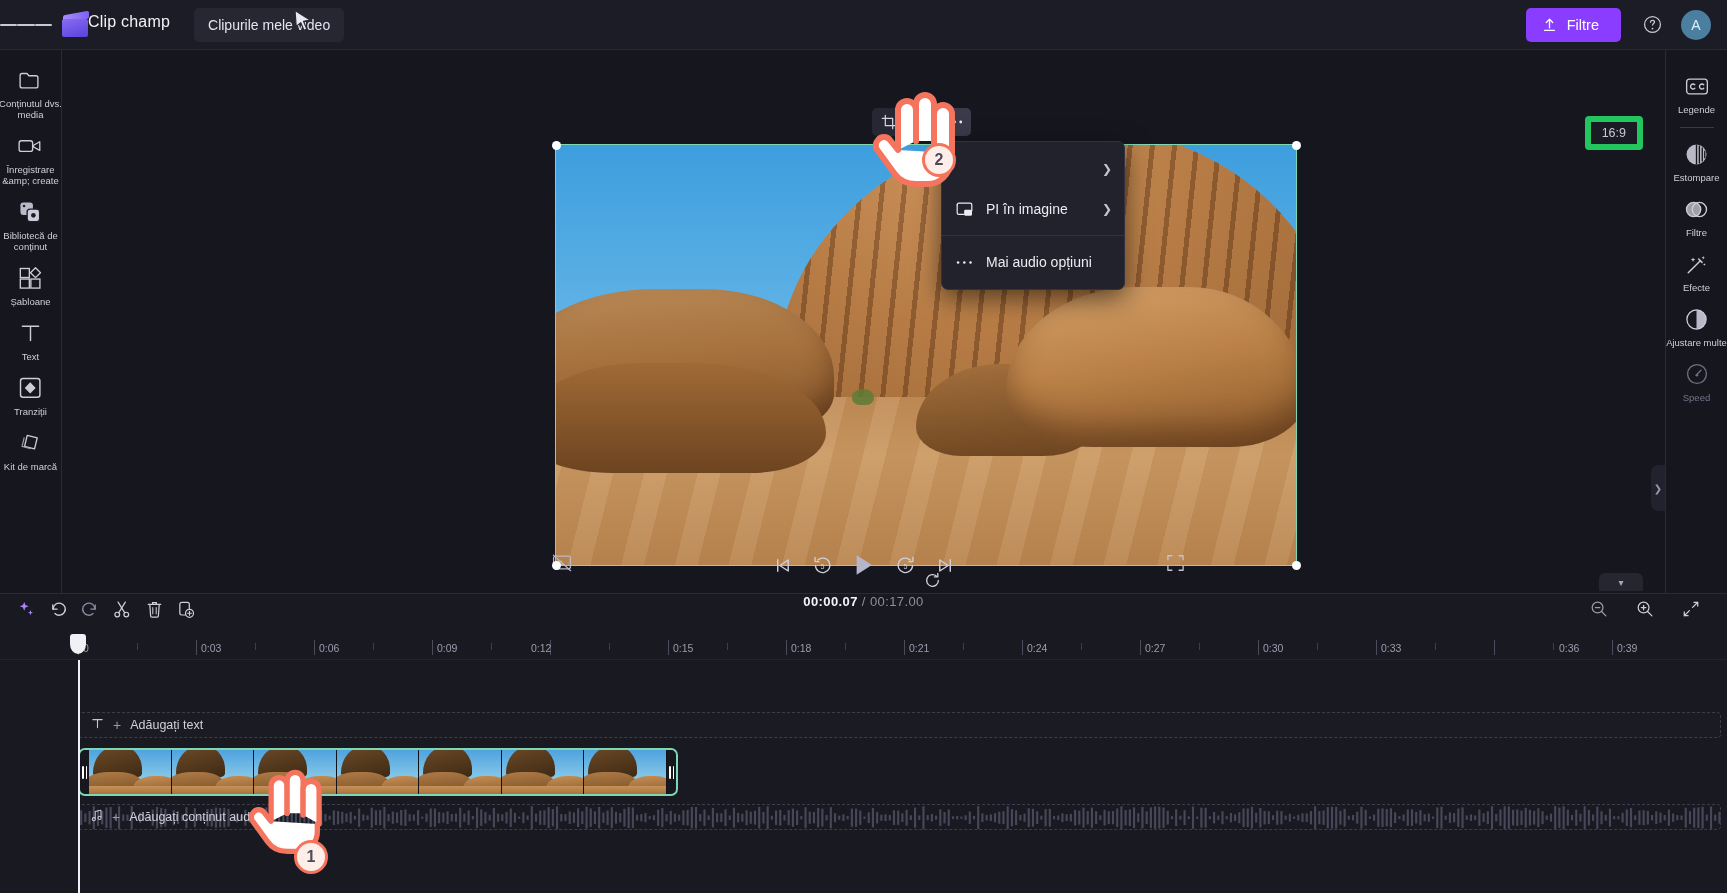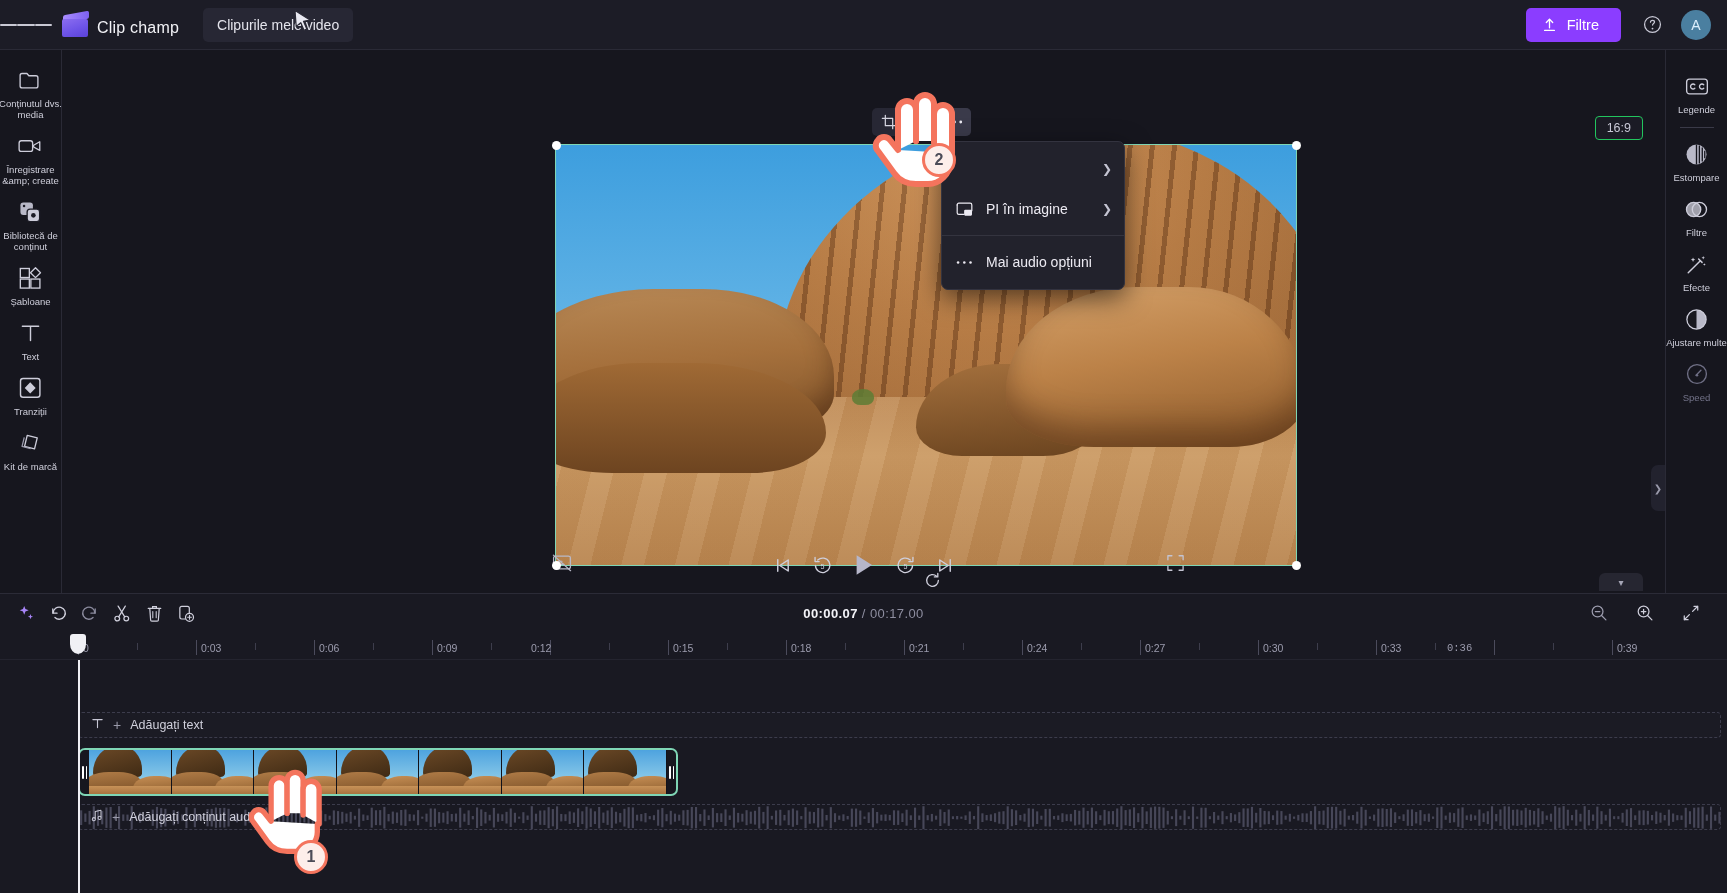--- a/index.html
+++ b/index.html
@@ -22,7 +22,7 @@
   }
   .hamburger { width: 52px; display:flex; align-items:center; justify-content:center; cursor:pointer; }
   .hamburger span { display:block; width:22px; height:2px; background:#c9c9d4; margin:3px 0; border-radius:1px;}
-  .brand { display:flex; align-items:flex-end; gap:9px; padding: 0 10px; cursor:pointer;}
+  .brand { display:flex; align-items:flex-start; padding: 0 10px; cursor:pointer;}
   .brand-logo { width:26px; height:24px; position:relative; }
   .brand-logo .slab {
     position:absolute; left:0; bottom:0; width:26px; height:18px;

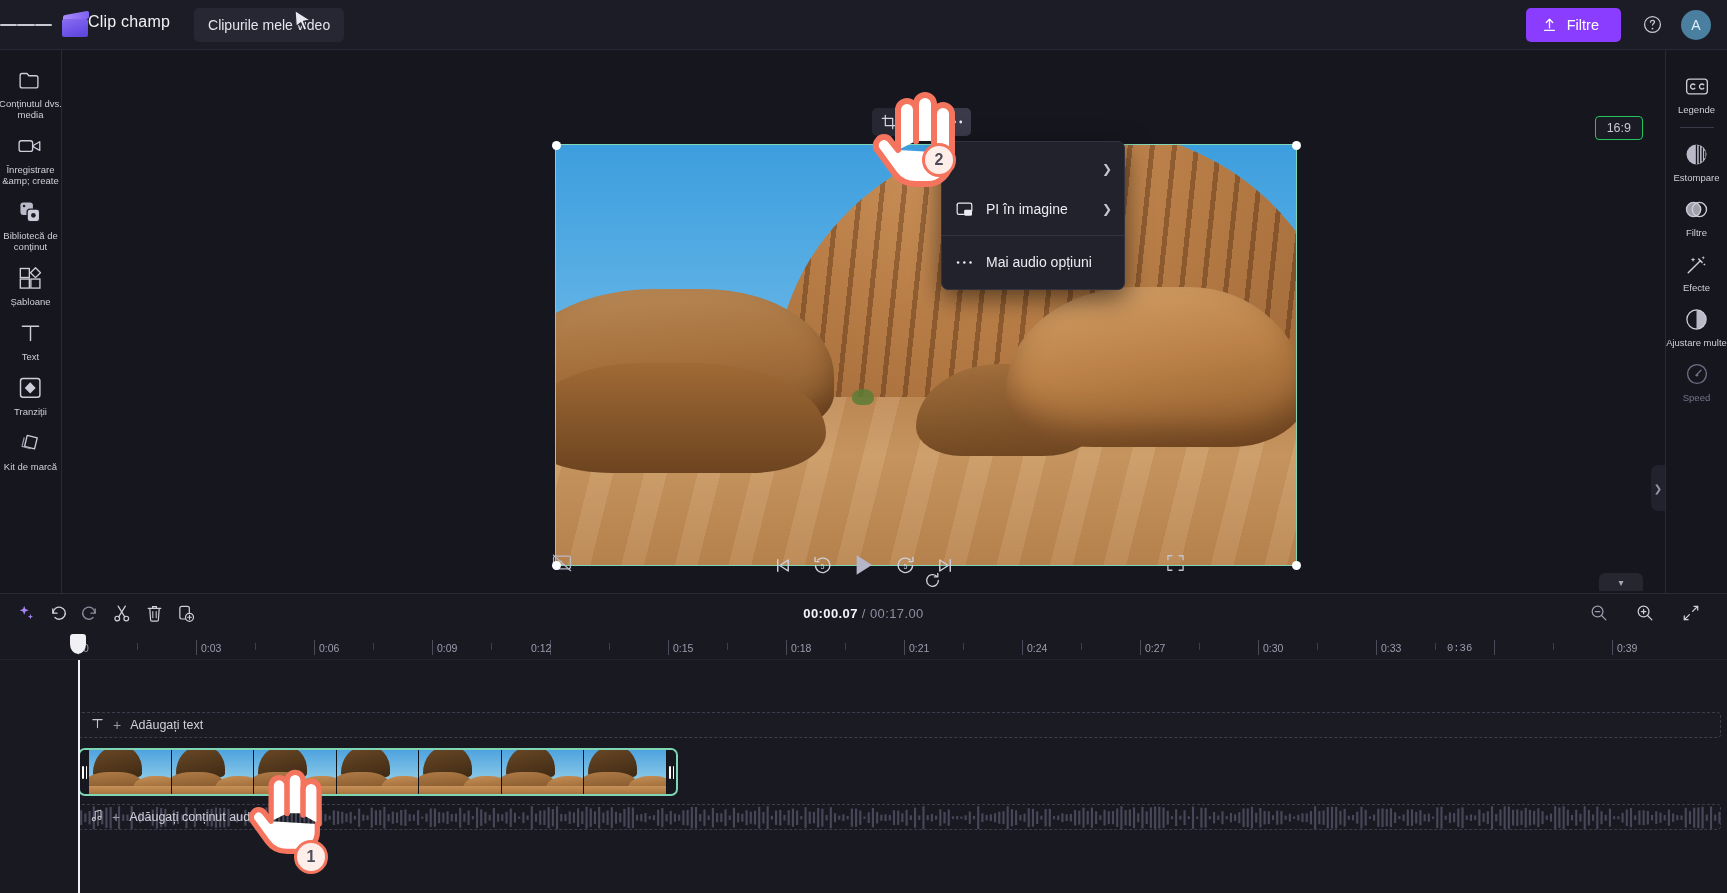--- a/index.html
+++ b/index.html
@@ -97,7 +97,7 @@
 
   .ratio-badge {
     position:absolute; right:22px; top:66px;
-    border:1px solid #22c55e; border-radius:4px;
+    border:6px solid #22c55e; border-radius:4px;
     padding: 4px 11px; font-size:12.5px; color:#c8c8d6;
     background:#1b1b25; cursor:pointer;
   }

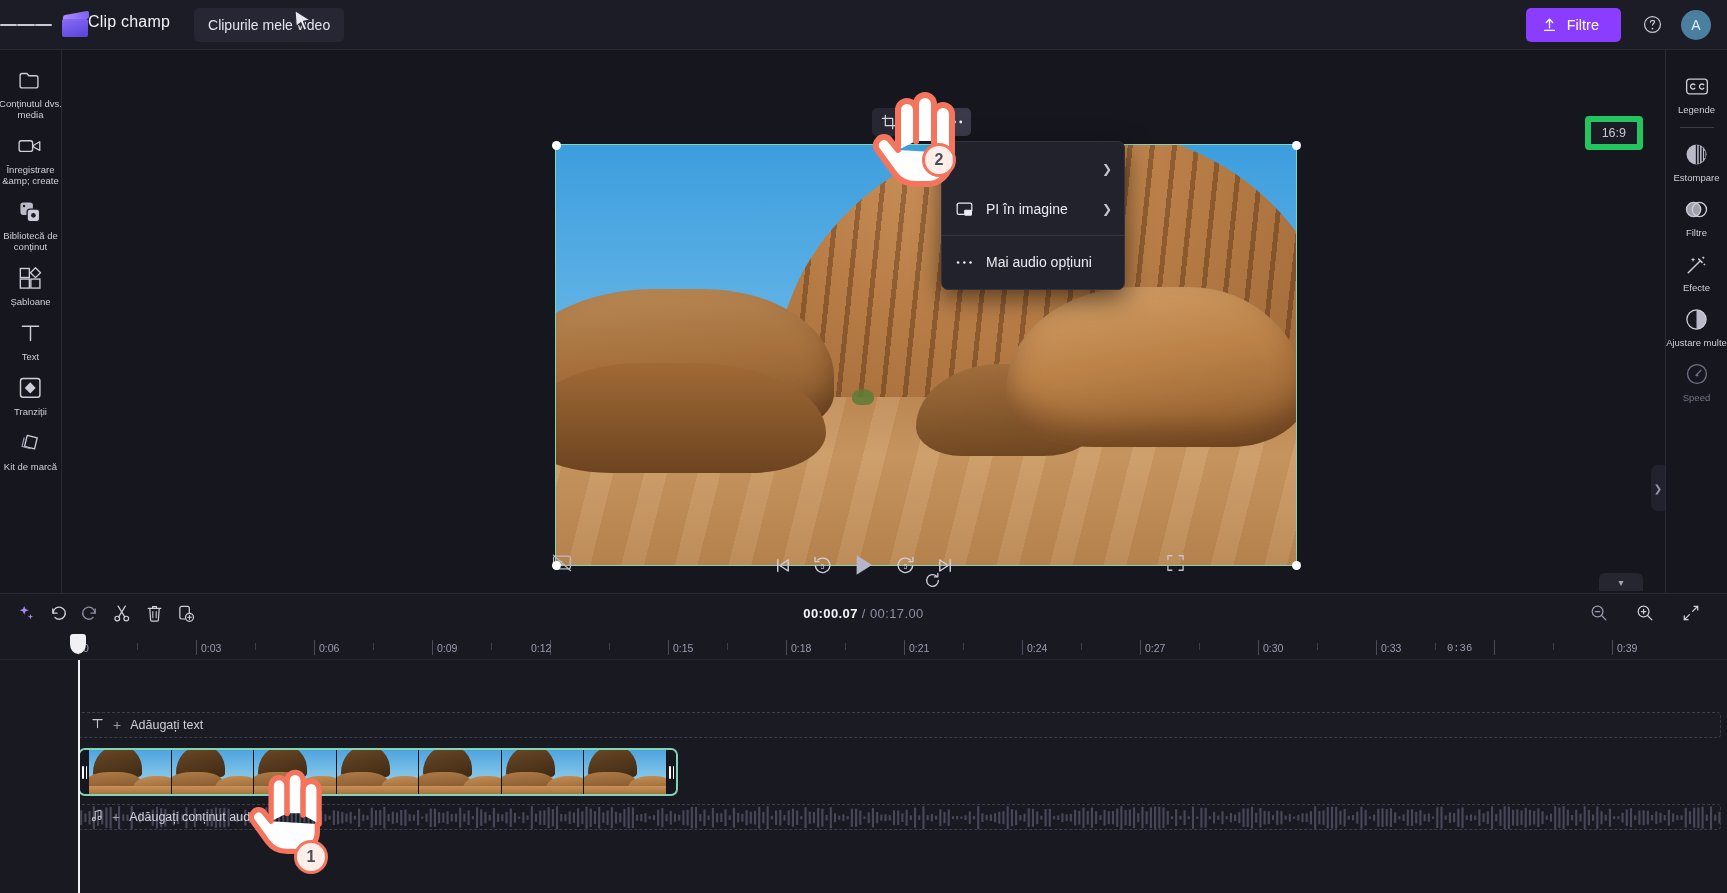--- a/index.html
+++ b/index.html
@@ -214,7 +214,7 @@
 
   
   .timeline { flex:0 0 300px; height:300px; background:#191922; border-top:1px solid #2b2b37; display:flex; flex-direction:column; }
-  .tl-toolbar { height:38px; flex:0 0 38px; display:flex; align-items:center; position:relative; padding-left:10px; }
+  .tl-toolbar { height:38px; flex:0 0 38px; display:flex; align-items:flex-start; position:relative; padding-left:10px; }
   .tlb-btn { width:32px; height:30px; display:flex; align-items:center; justify-content:center; cursor:pointer; }
   .tl-time {
     position:absolute; left:50%; transform:translateX(-50%);

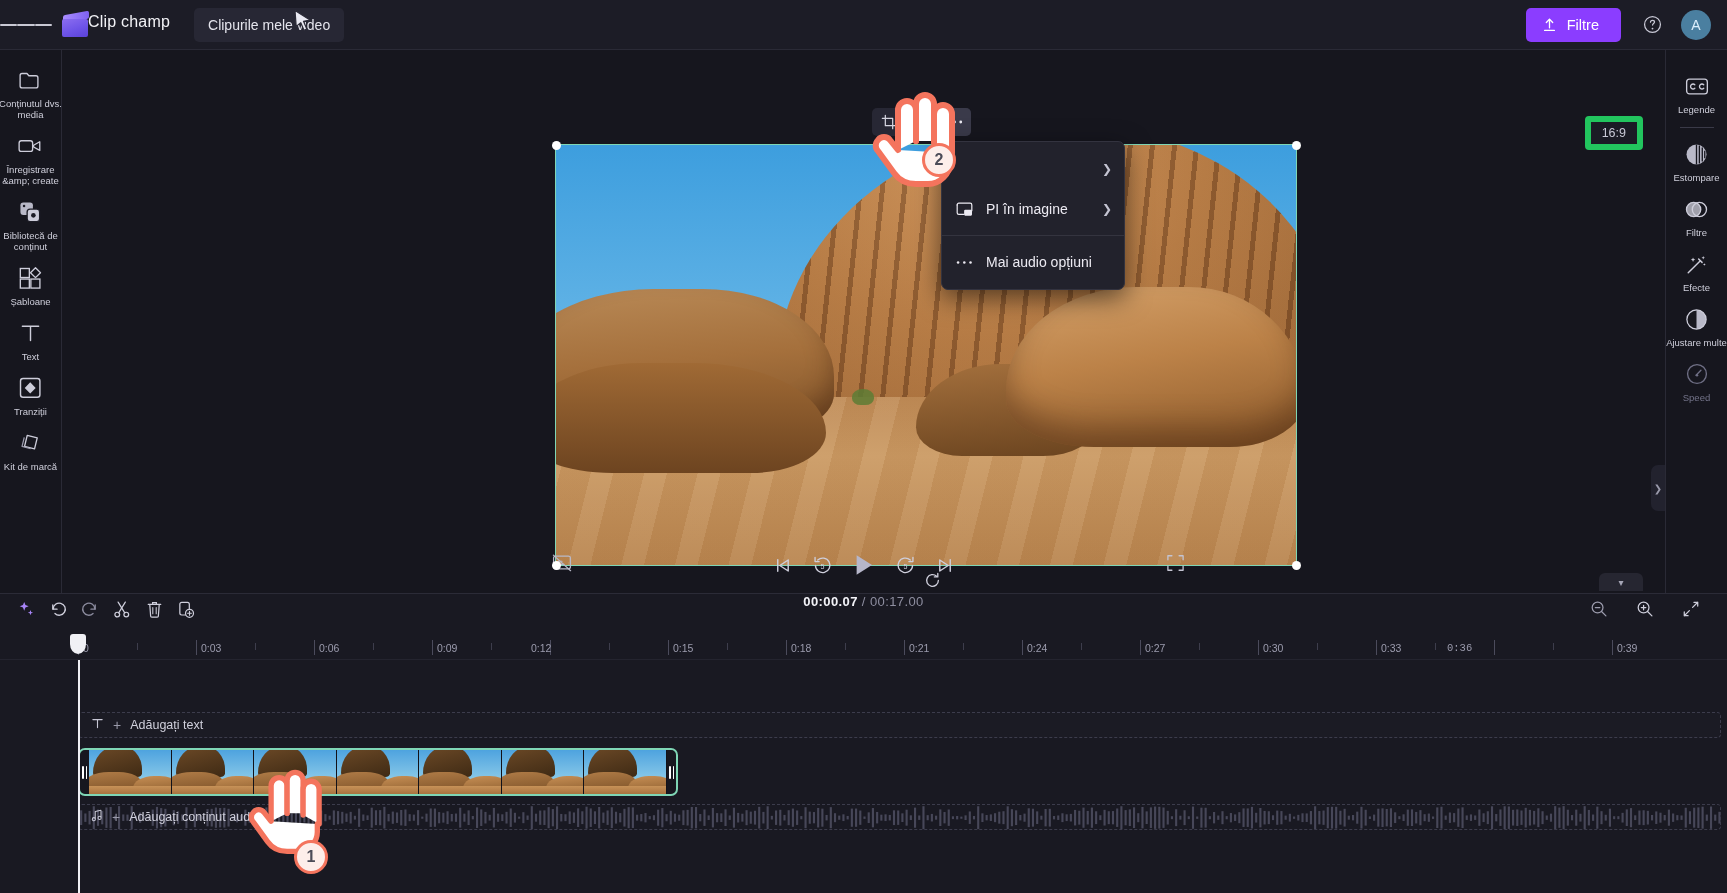--- a/index.html
+++ b/index.html
@@ -726,7 +726,7 @@
           <div class="tick-lbl" style="left: 1298px;">0:33</div>
           <div class="tick minor" style="left: 1357px;"></div>
           <div class="tick" style="left: 1416px;"></div>
-          <div class="tick-lbl" style="left: 1364px; font-family: Liberation Mono, monospace;">0:36</div>
+          <div class="tick-lbl" style="left: 1476px;">0:36</div>
           <div class="tick minor" style="left: 1475px;"></div>
           <div class="tick" style="left: 1534px;"></div>
           <div class="tick-lbl" style="left: 1534px;">0:39</div>

